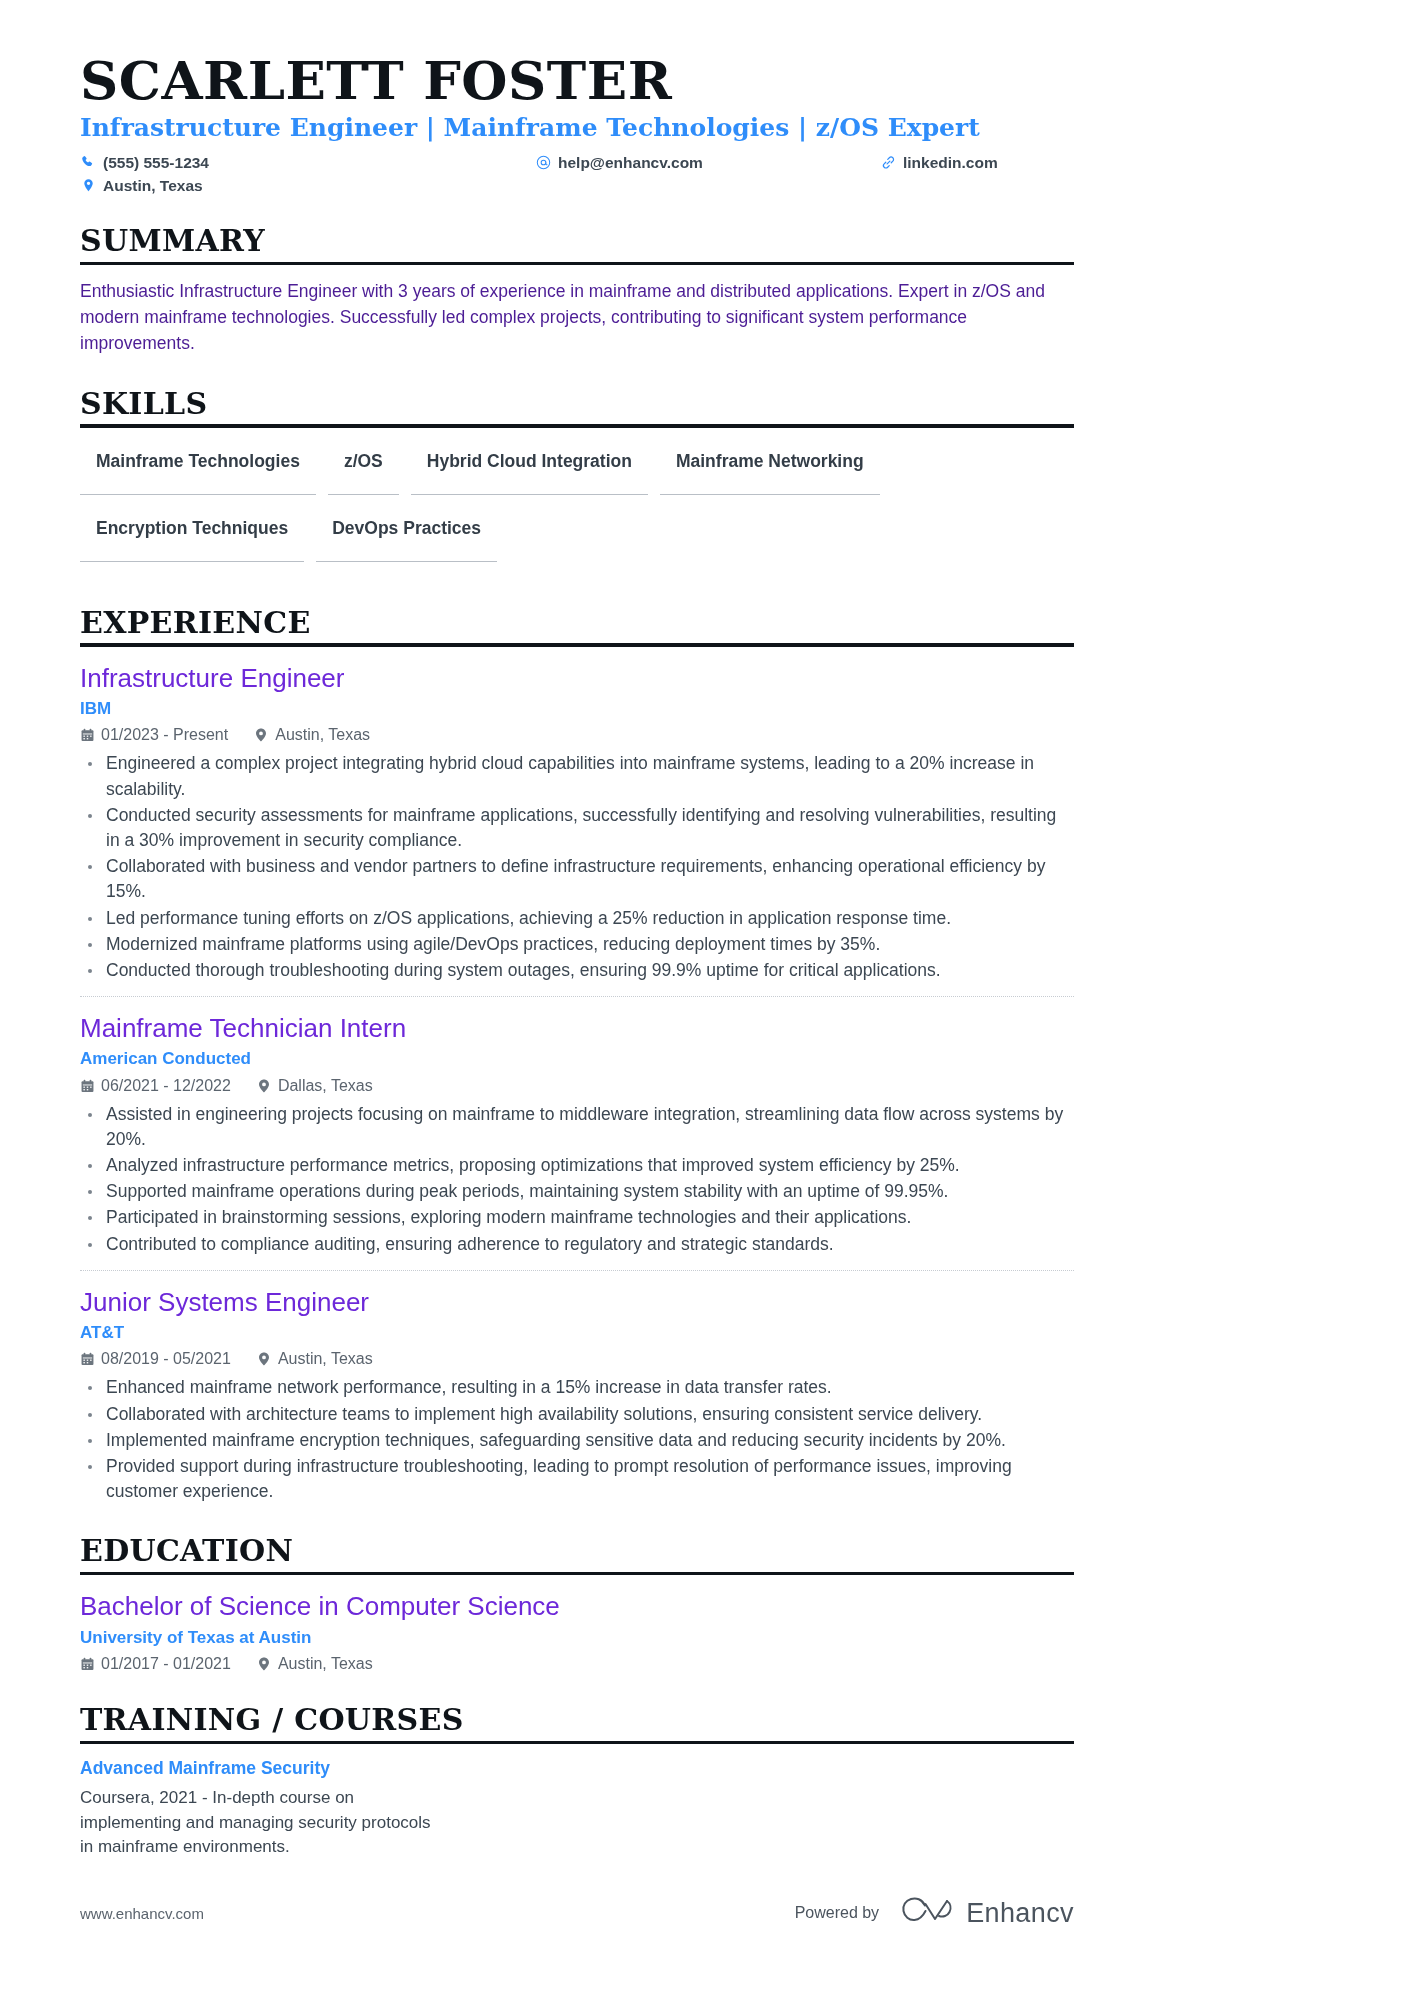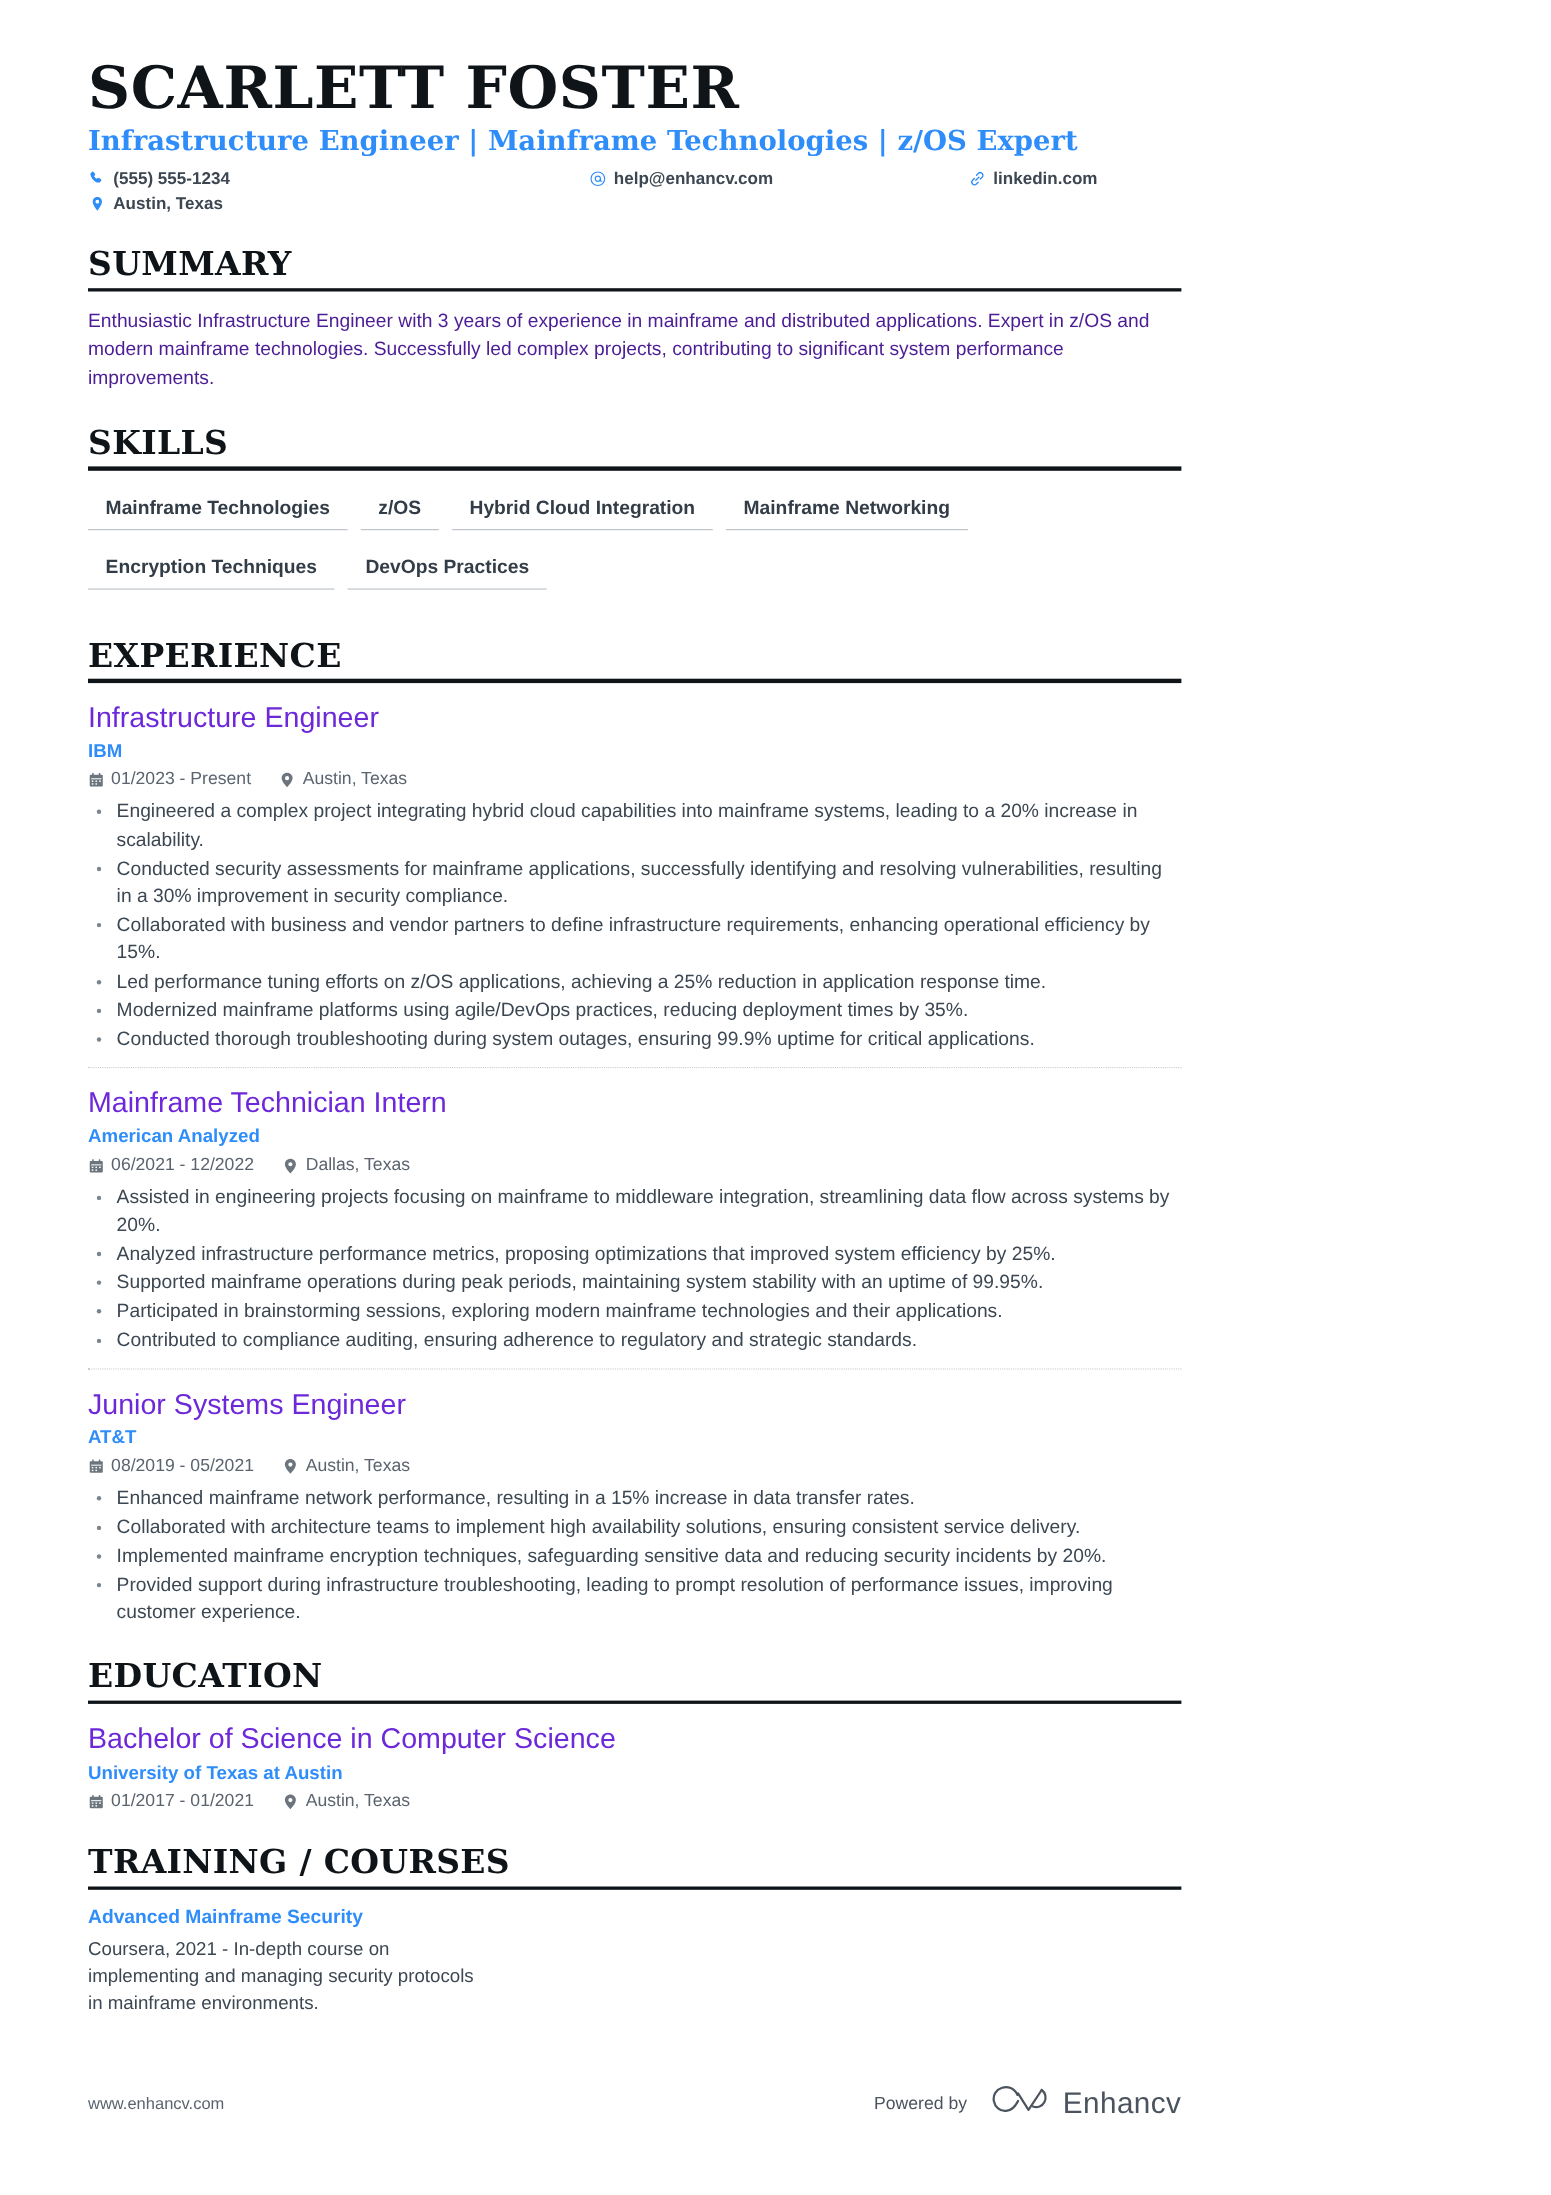--- a/index.html
+++ b/index.html
@@ -106,7 +106,7 @@
     font-size: 17.5px;
     font-weight: 700;
     color: #333d47;
-    padding: 9px 16px 9px 16px;
+    padding: 9px 16px 22px 16px;
     border-bottom: 1.6px solid #b9bfc6;
     margin: 0 12px 14px 0;
     line-height: 1.2;

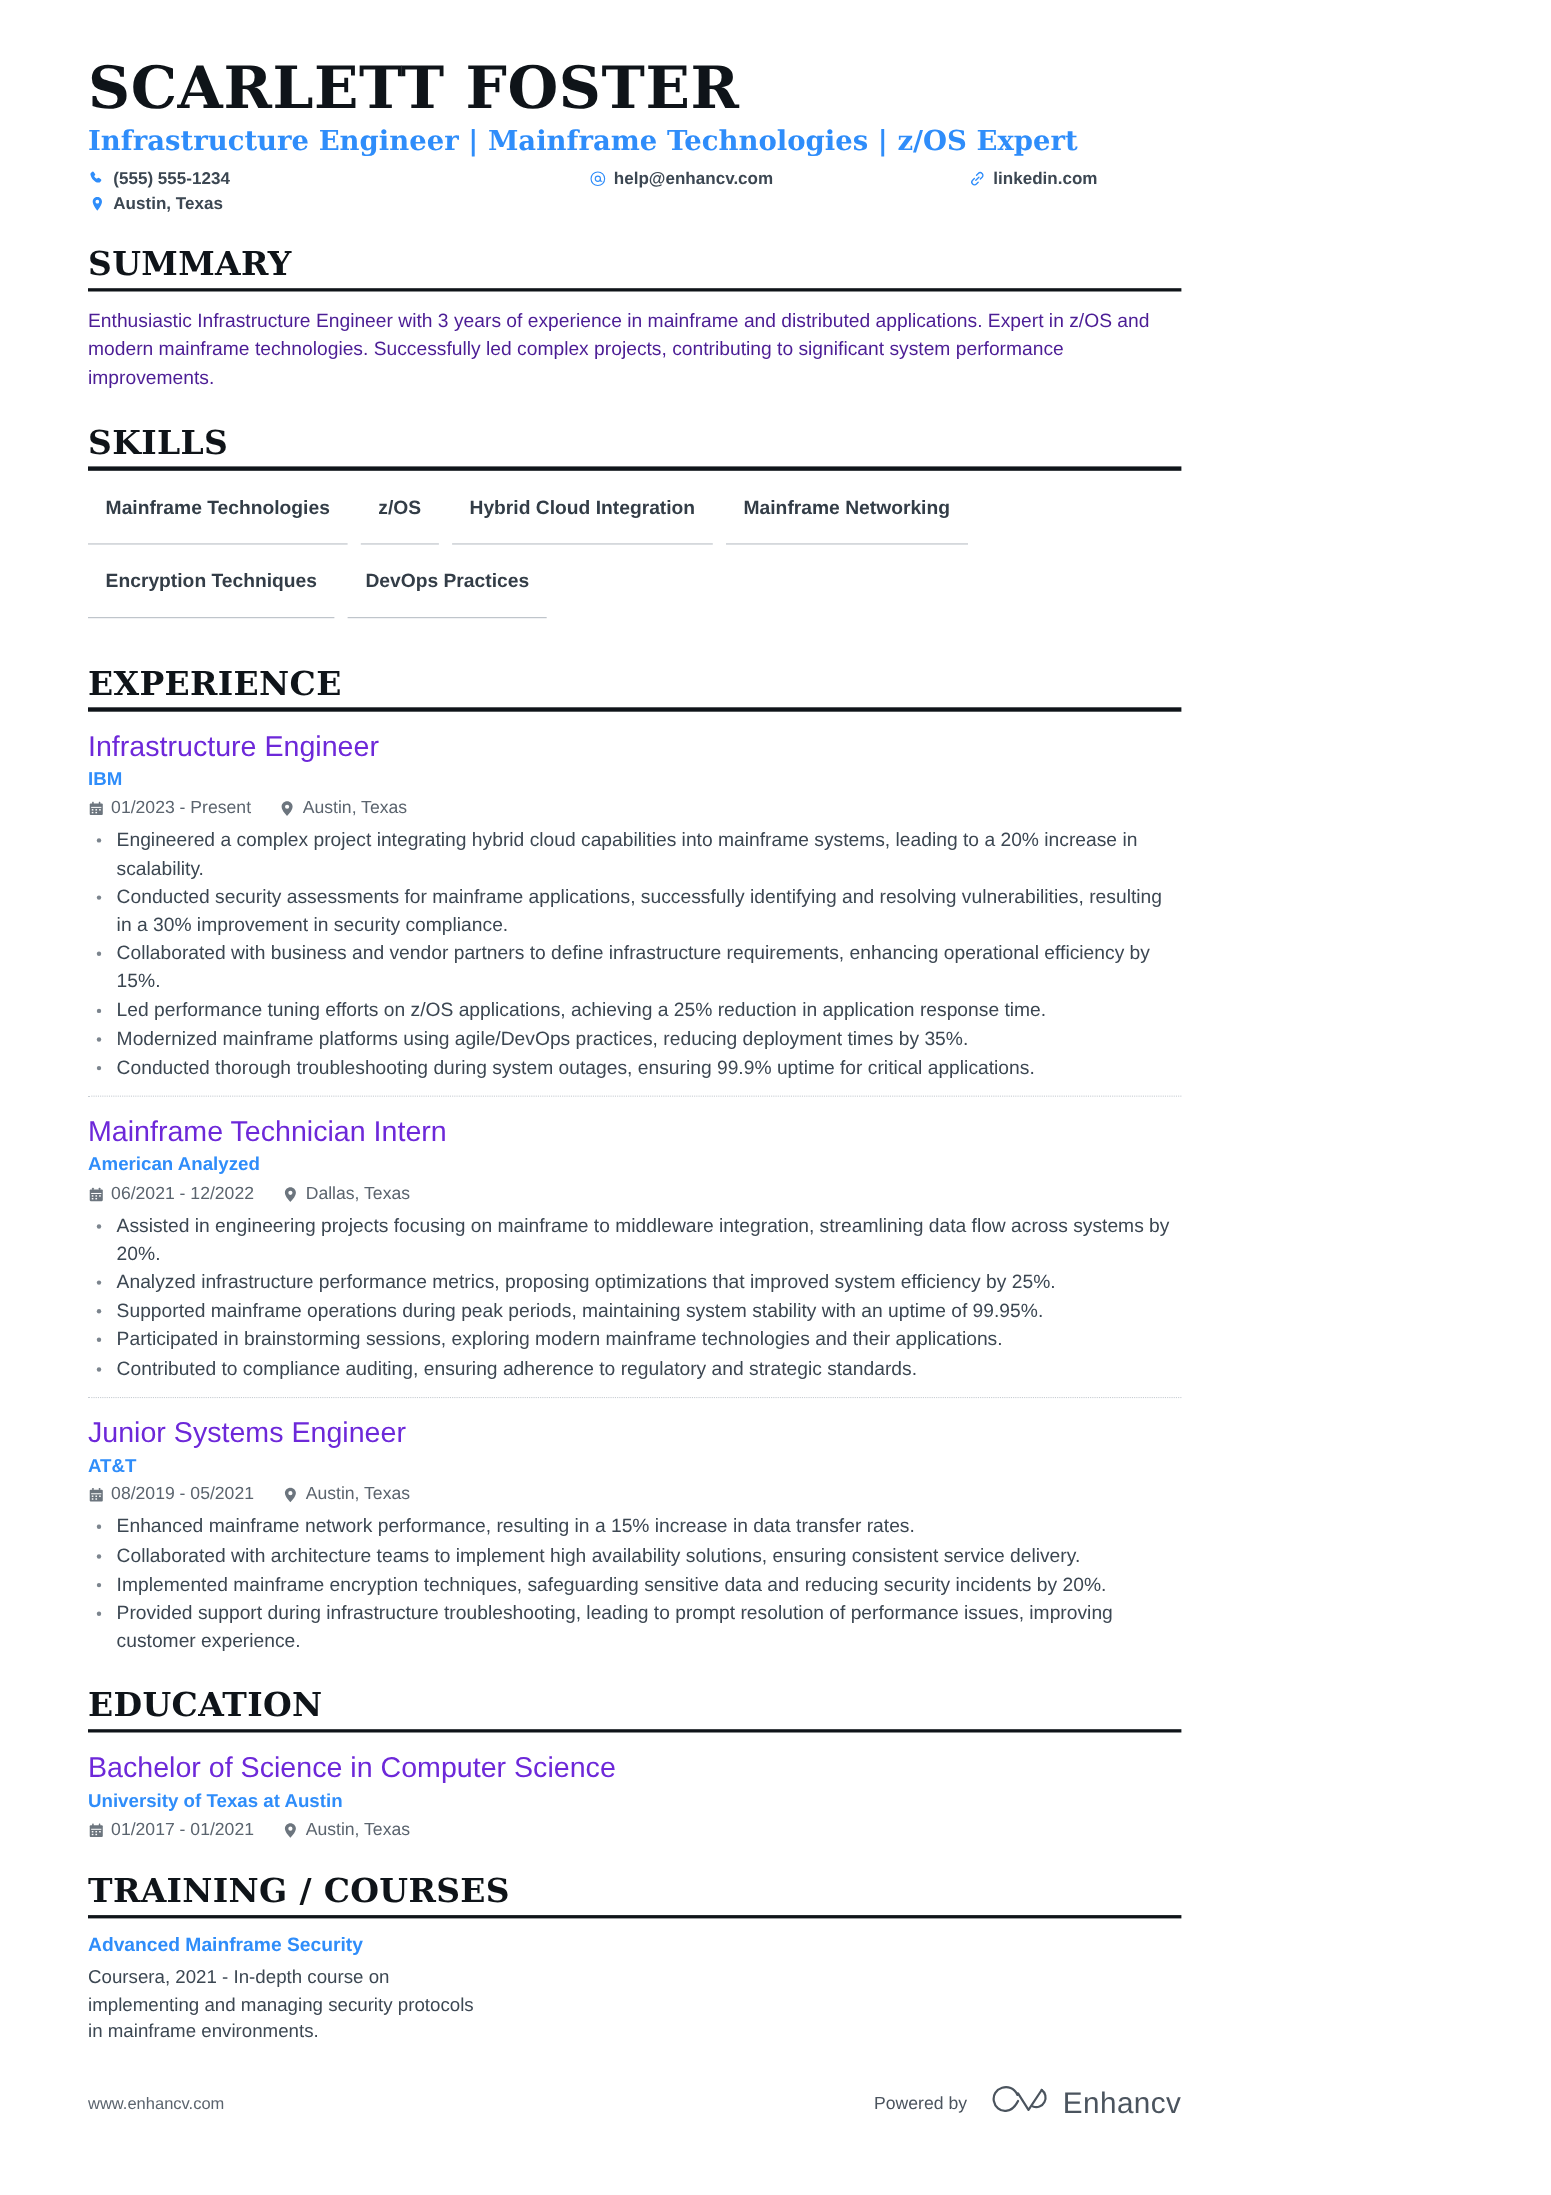--- a/index.html
+++ b/index.html
@@ -357,7 +357,7 @@
 
     <div class="entry">
       <div class="entry-title">Mainframe Technician Intern</div>
-      <div class="entry-org">American Analyzed</div>
+      <div class="entry-org">American Conducted</div>
       <div class="entry-meta">
         <span class="meta-item">
           <span class="mi">

